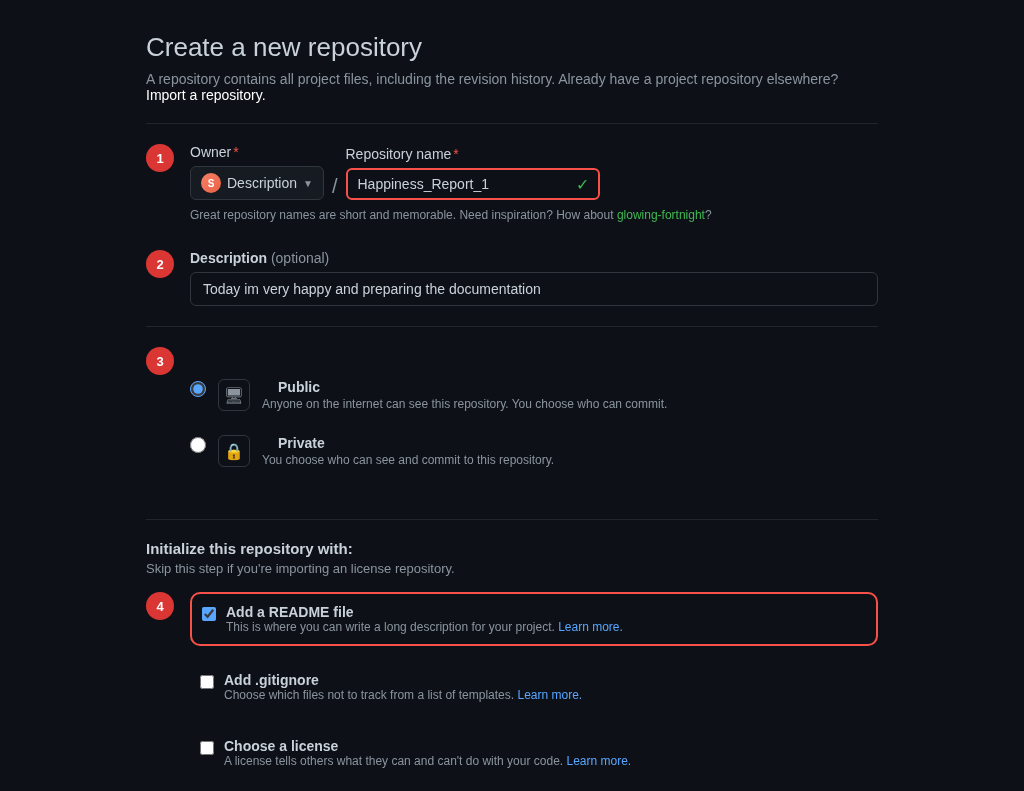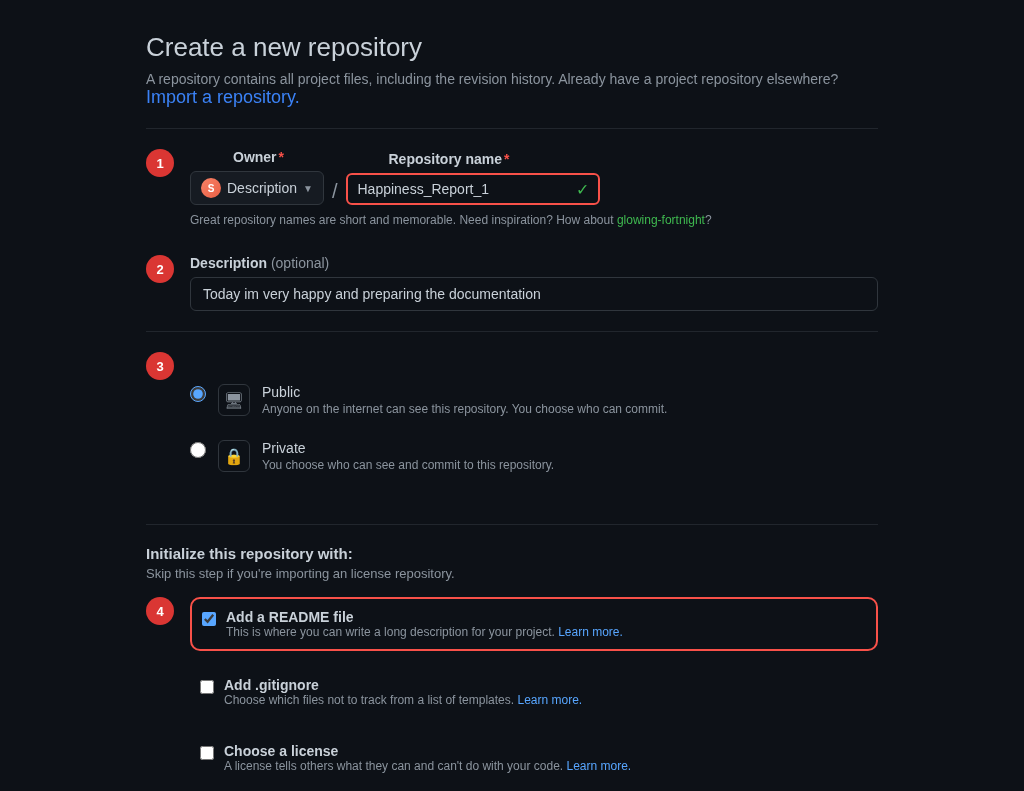--- a/index.html
+++ b/index.html
@@ -27,9 +27,9 @@
       margin-bottom: 4px;
     }
     .import-link {
-      color: #3b82f6;
+      color: #ffffff;
       text-decoration: none;
-      font-size: 18px;
+      font-size: 14px;
     }
     .divider {
       border: none;

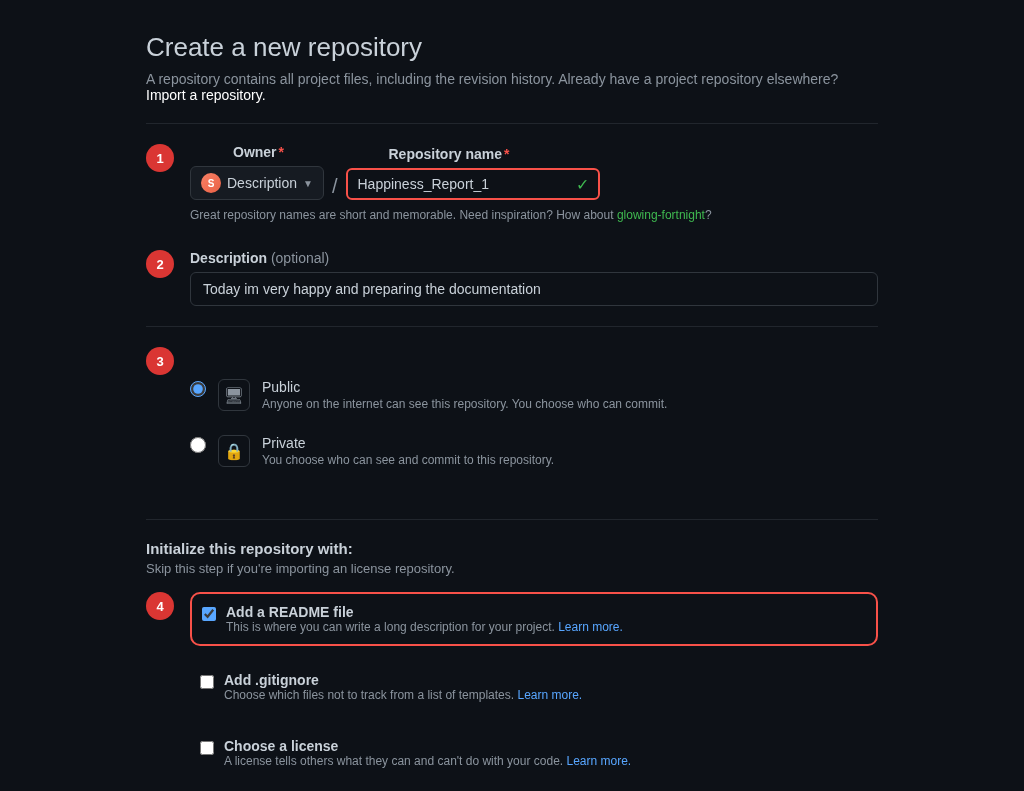--- a/index.html
+++ b/index.html
@@ -49,9 +49,8 @@
     }
     .field-label {
       font-size: 14px;
-      font-weight: 700;
-      color: #c9d1d9;
-      margin-left: 43px;
+      font-weight: 400;
+      color: #c9d1d9;
     }
     .required-star {
       color: #f85149;

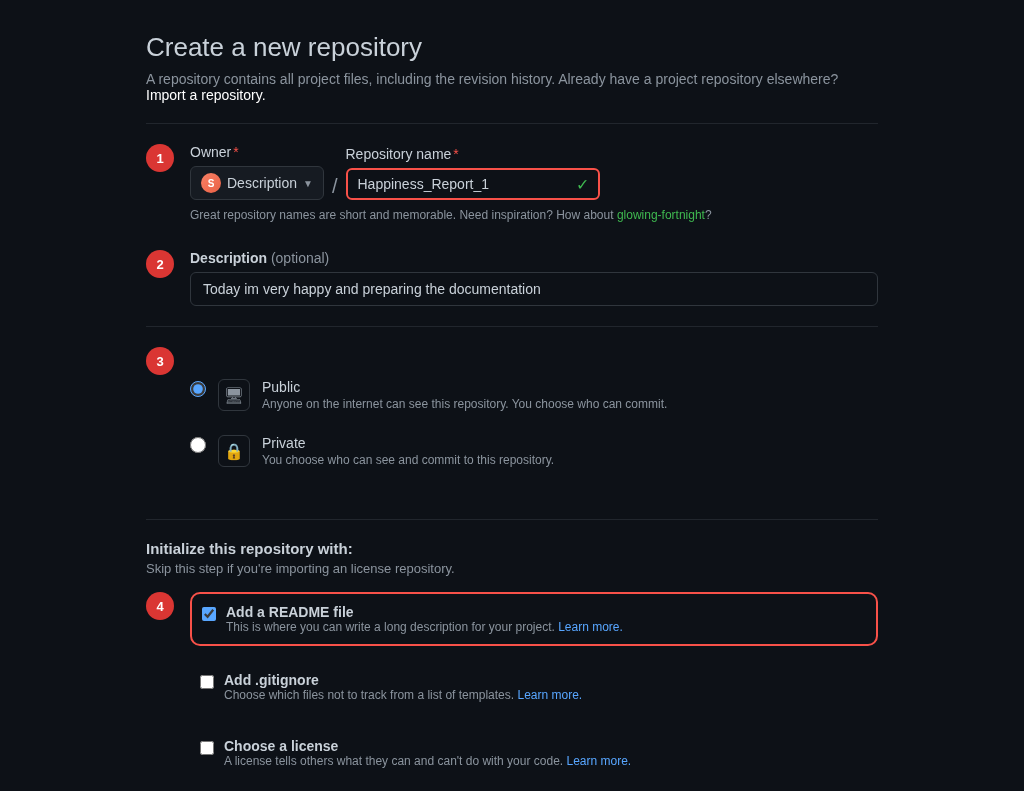--- a/index.html
+++ b/index.html
@@ -173,9 +173,10 @@
     }
     .visibility-content {}
     .visibility-title {
-      font-weight: 400;
-      color: #c9d1d9;
-      font-size: 14px;
+      font-weight: 700;
+      color: #c9d1d9;
+      font-size: 14px;
+      margin-left: 16px;
     }
     .visibility-desc {
       font-size: 12px;

